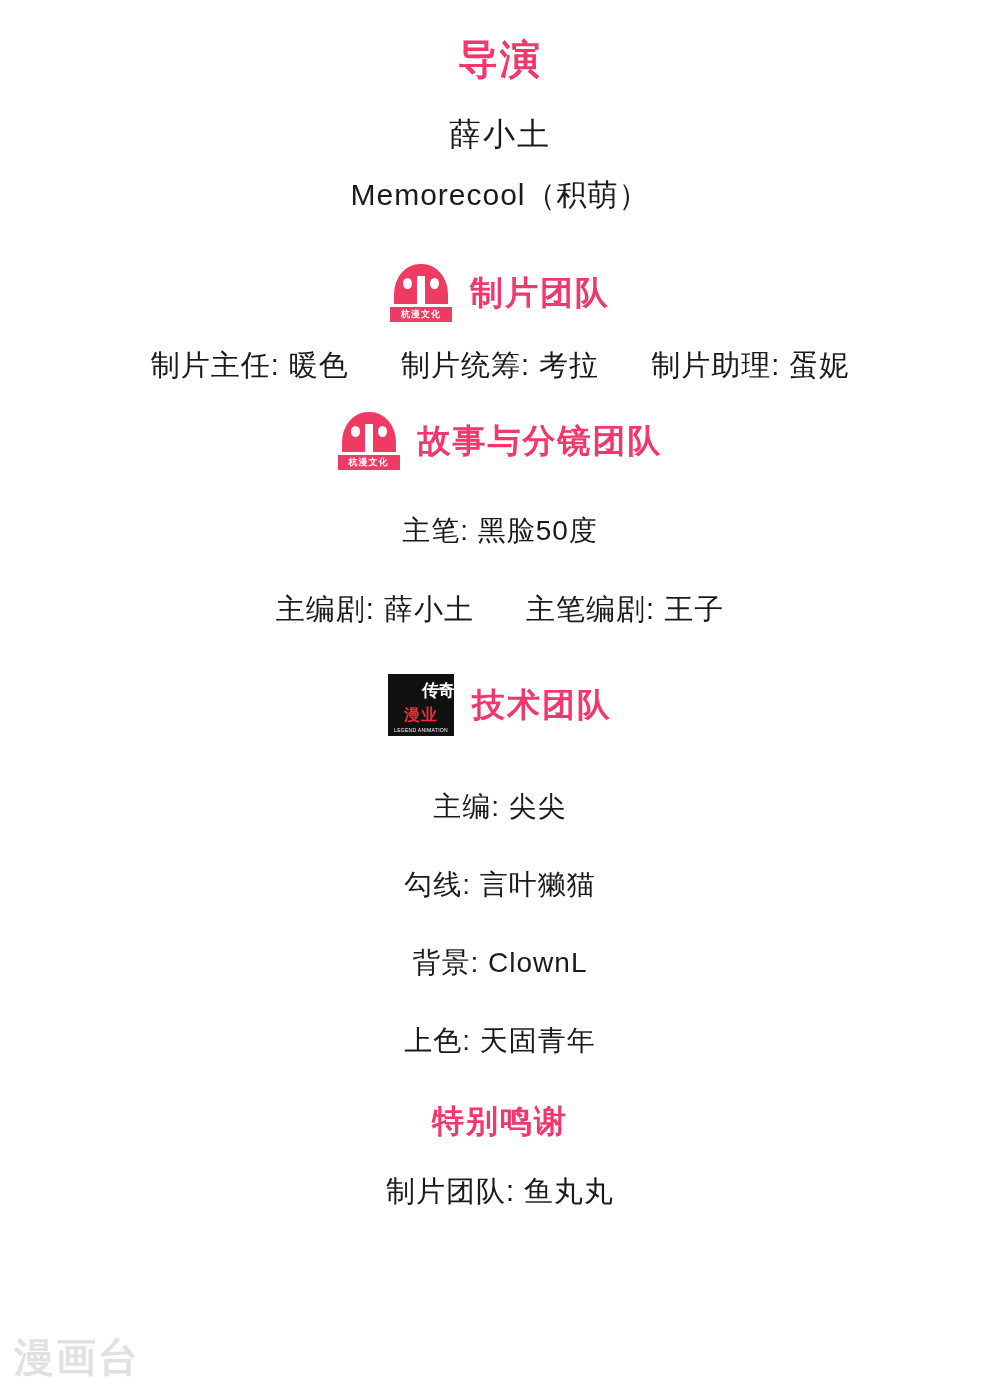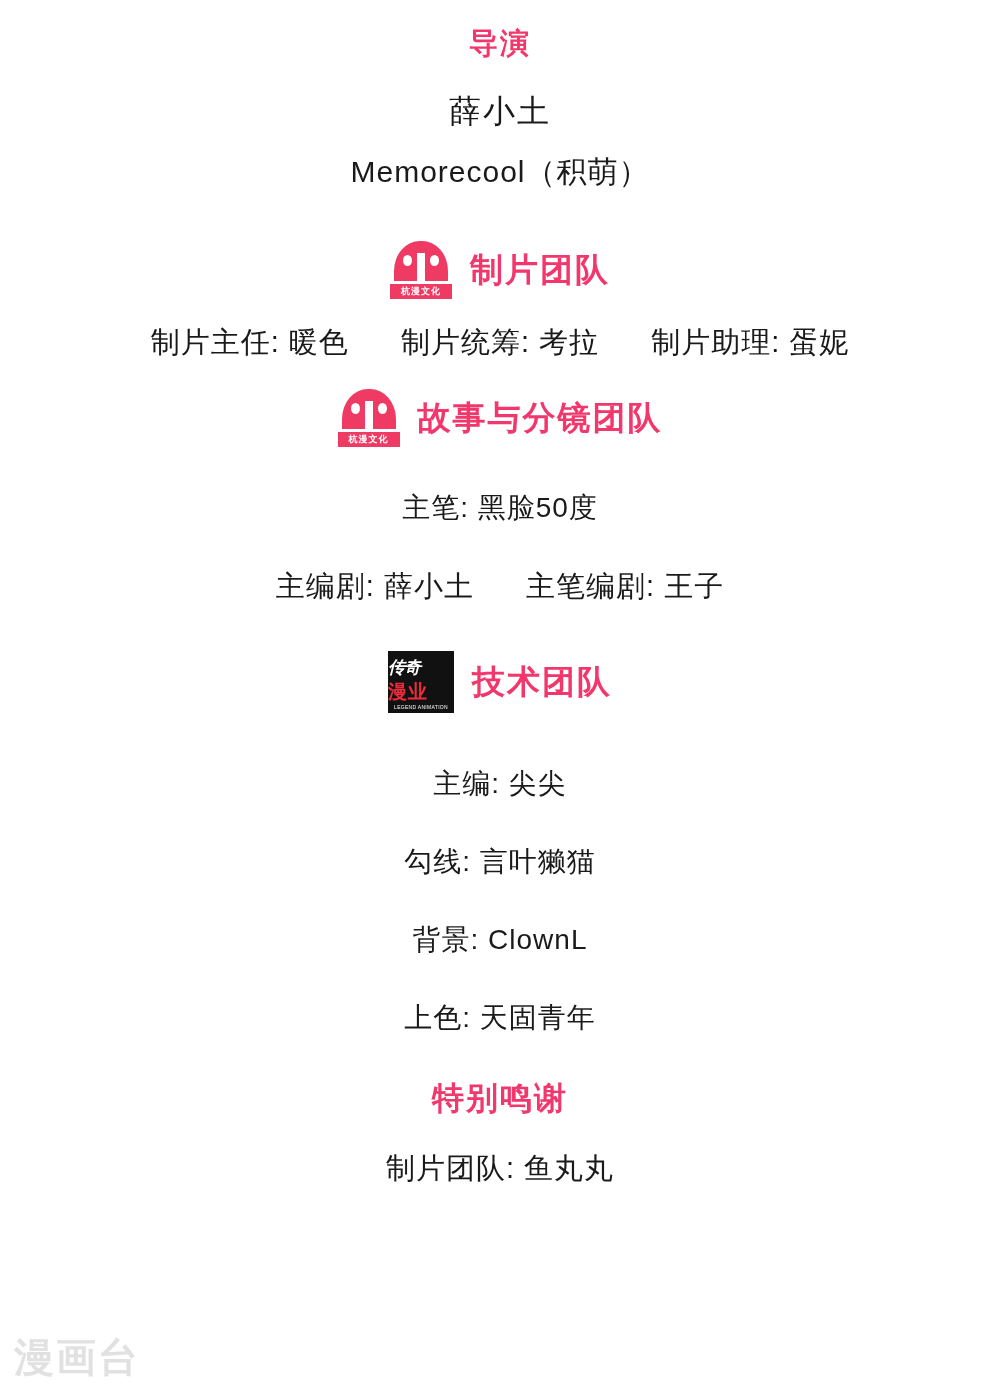--- a/index.html
+++ b/index.html
@@ -32,8 +32,8 @@
   }
 
   .director-heading {
-    font-size: 29px;
-    margin-top: 14px;
+    font-size: 40px;
+    margin-top: 22px;
     margin-bottom: 26px;
     text-align: center;
   }

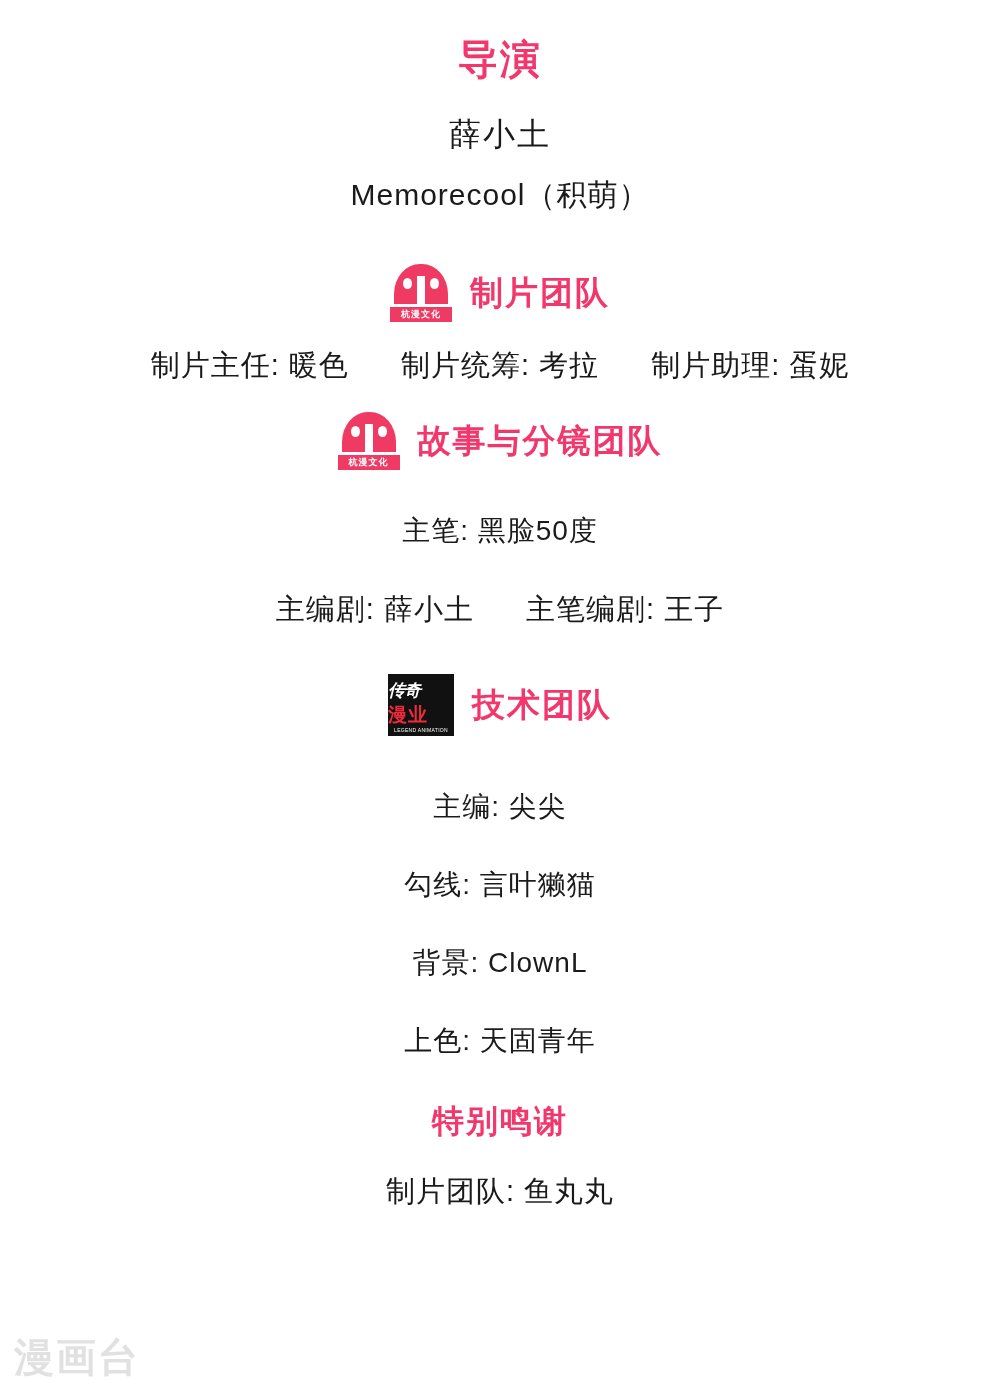--- a/index.html
+++ b/index.html
@@ -131,10 +131,9 @@
     color: #ffffff;
     font-size: 17px;
     line-height: 34px;
-    text-align: left;
+    text-align: right;
     font-weight: bold;
     letter-spacing: -1px;
-    font-style: italic;
   }
   .logo-mark-dark .lmd-mid {
     position: absolute;

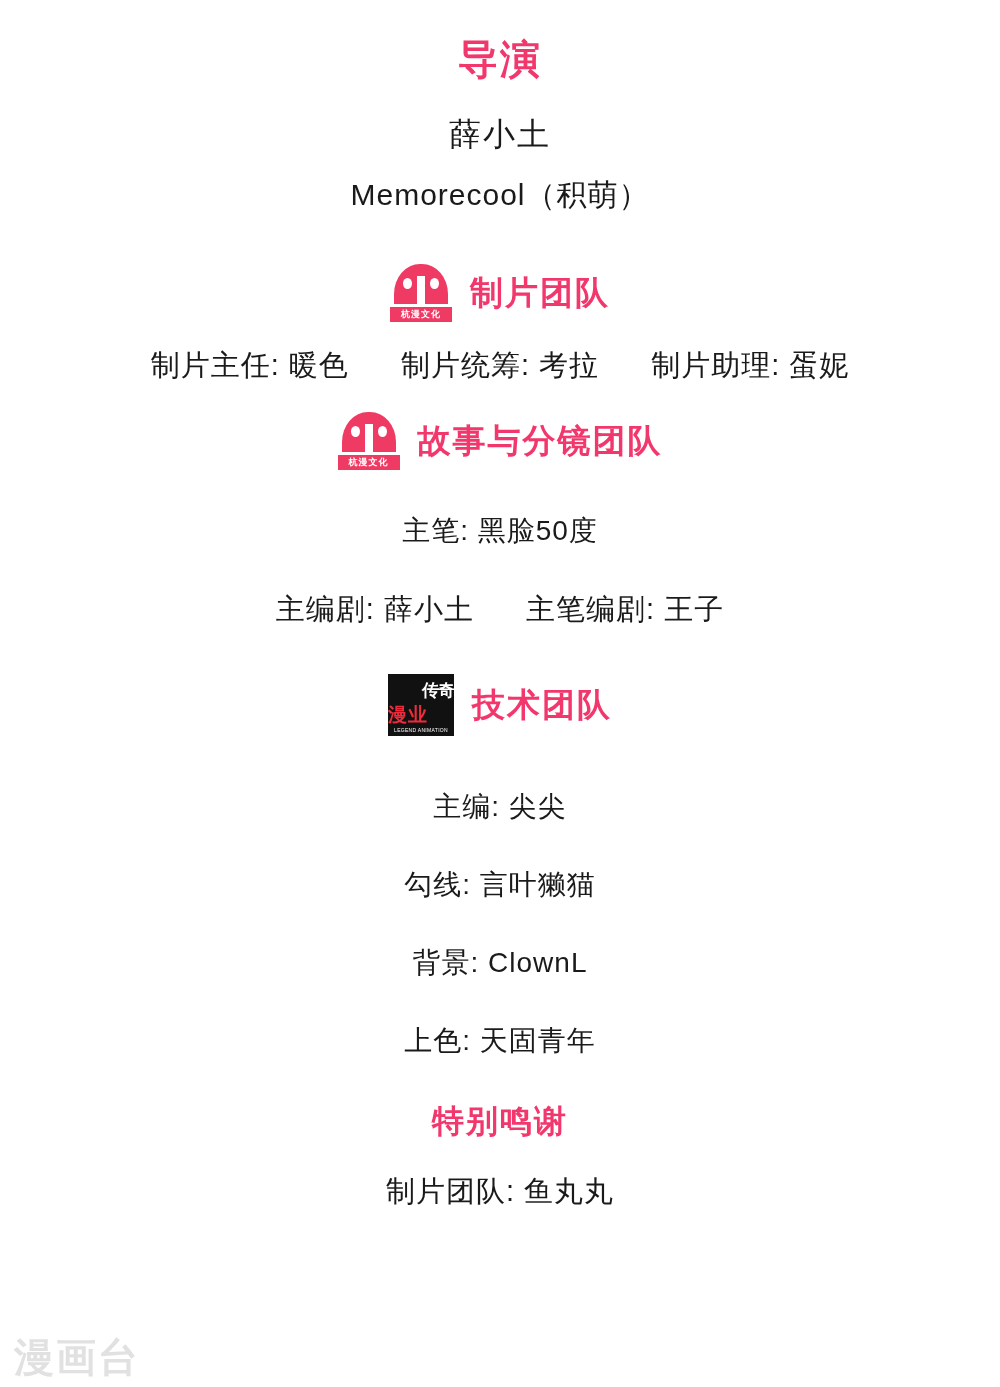--- a/index.html
+++ b/index.html
@@ -142,9 +142,9 @@
     width: 66px;
     height: 20px;
     color: #ee2b3a;
-    font-size: 19px;
+    font-size: 16px;
     line-height: 20px;
-    text-align: left;
+    text-align: center;
     font-weight: bold;
     letter-spacing: 1px;
   }

